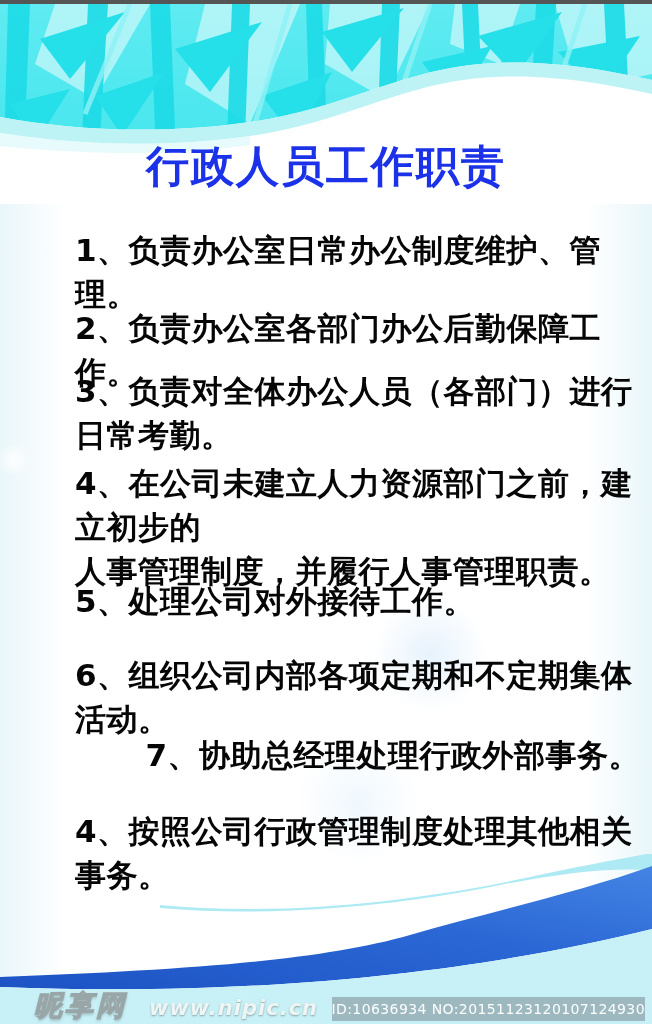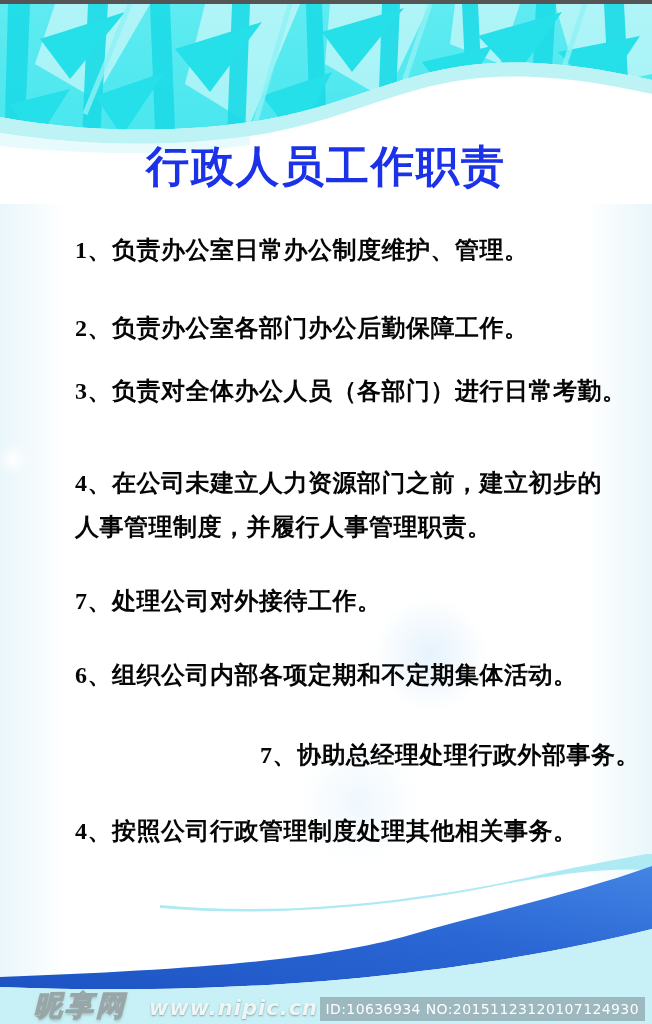--- a/index.html
+++ b/index.html
@@ -27,8 +27,8 @@
   }
   .duty{
     position:absolute;left:75px;width:565px;
-    font-size:24px;line-height:44px;font-weight:bold;color:#060606;
-    letter-spacing:0.5px;white-space:pre-line;font-family:Liberation Serif, serif;
+    font-size:31px;line-height:44px;font-weight:bold;color:#060606;
+    letter-spacing:0.5px;white-space:pre-line;
   }
   .duty.d1{top:224px;} .duty.d2{top:302px;} .duty.d3{top:365px;}
   .duty.d4{top:457px;} .duty.d5{top:575px;} .duty.d6{top:649px;}

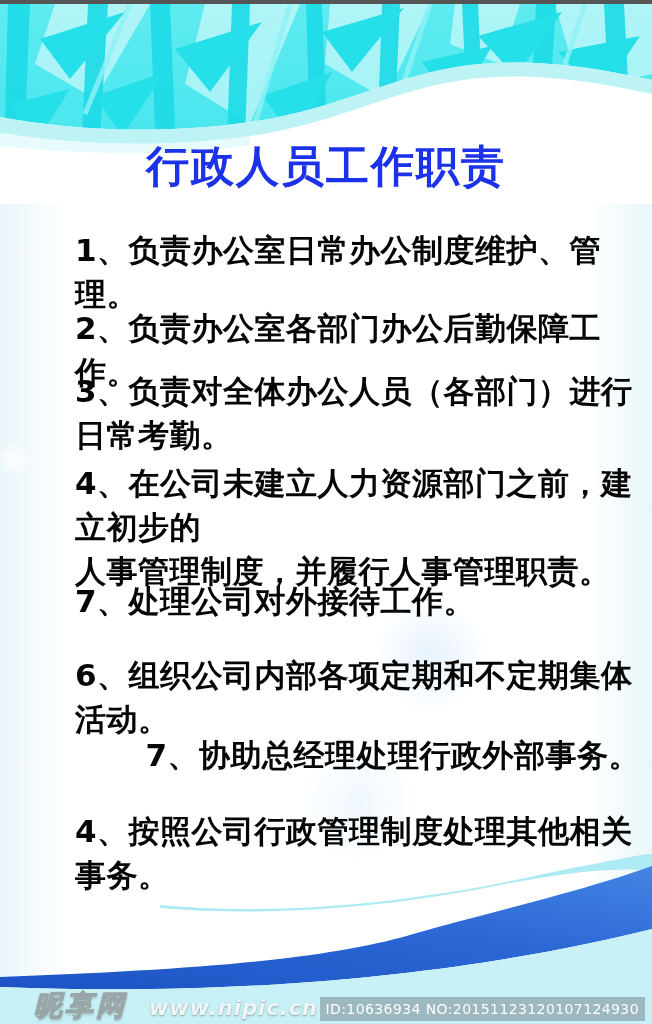--- a/index.html
+++ b/index.html
@@ -127,7 +127,7 @@
     <div class="duty d3">3、负责对全体办公人员（各部门）进行日常考勤。</div>
     <div class="duty d4">4、在公司未建立人力资源部门之前，建立初步的
 人事管理制度，并履行人事管理职责。</div>
-    <div class="duty d5">7、处理公司对外接待工作。</div>
+    <div class="duty d5">5、处理公司对外接待工作。</div>
     <div class="duty d6">6、组织公司内部各项定期和不定期集体活动。</div>
     <div class="duty d7">7、协助总经理处理行政外部事务。</div>
     <div class="duty d8">4、按照公司行政管理制度处理其他相关事务。</div>

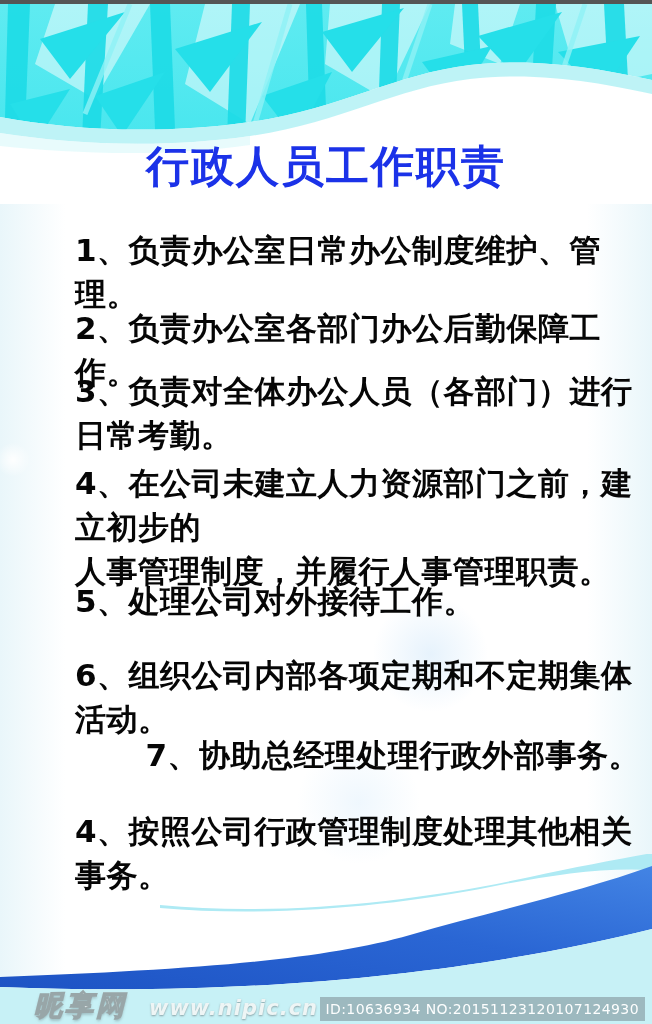--- a/index.html
+++ b/index.html
@@ -58,7 +58,7 @@
     position:absolute;right:7px;bottom:7px;
     background:rgba(128,145,152,.58);
     color:#fdfefe;font-size:14px;line-height:20px;
-    padding:2px 6px;letter-spacing:0.4px;white-space:nowrap;
+    padding:2px 0;letter-spacing:0.4px;white-space:nowrap;
   }
 </style>
 </head>

